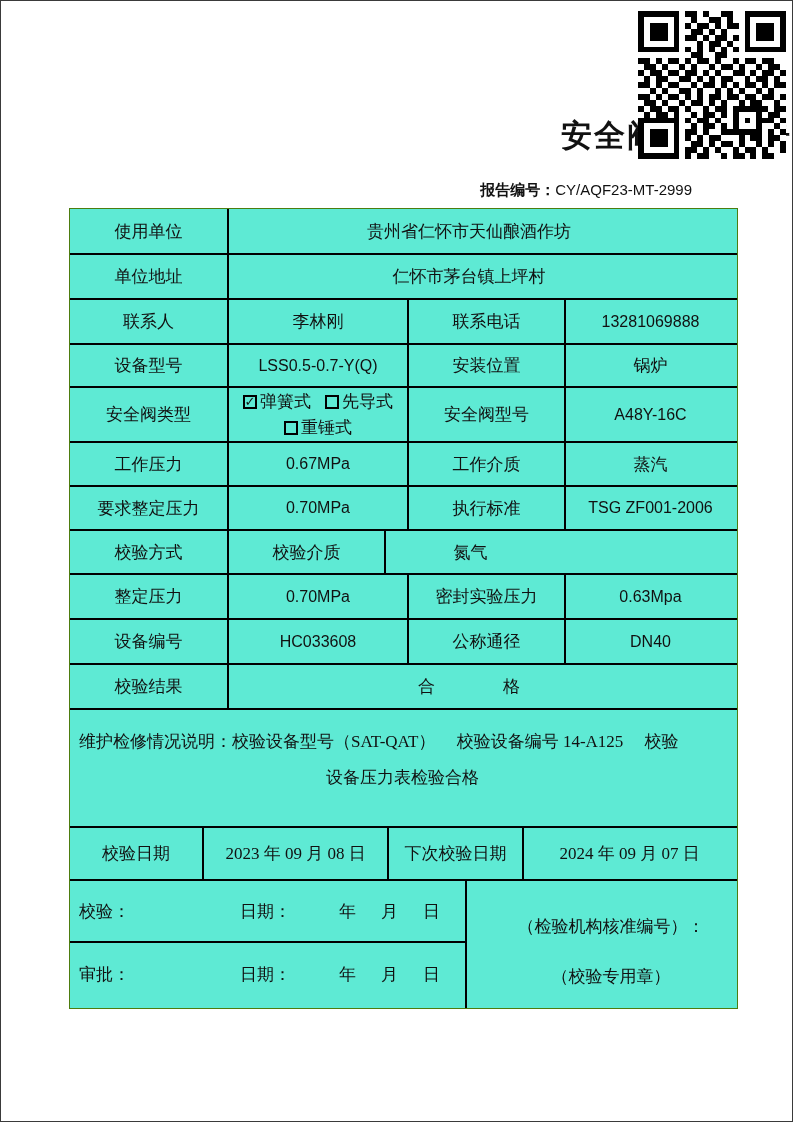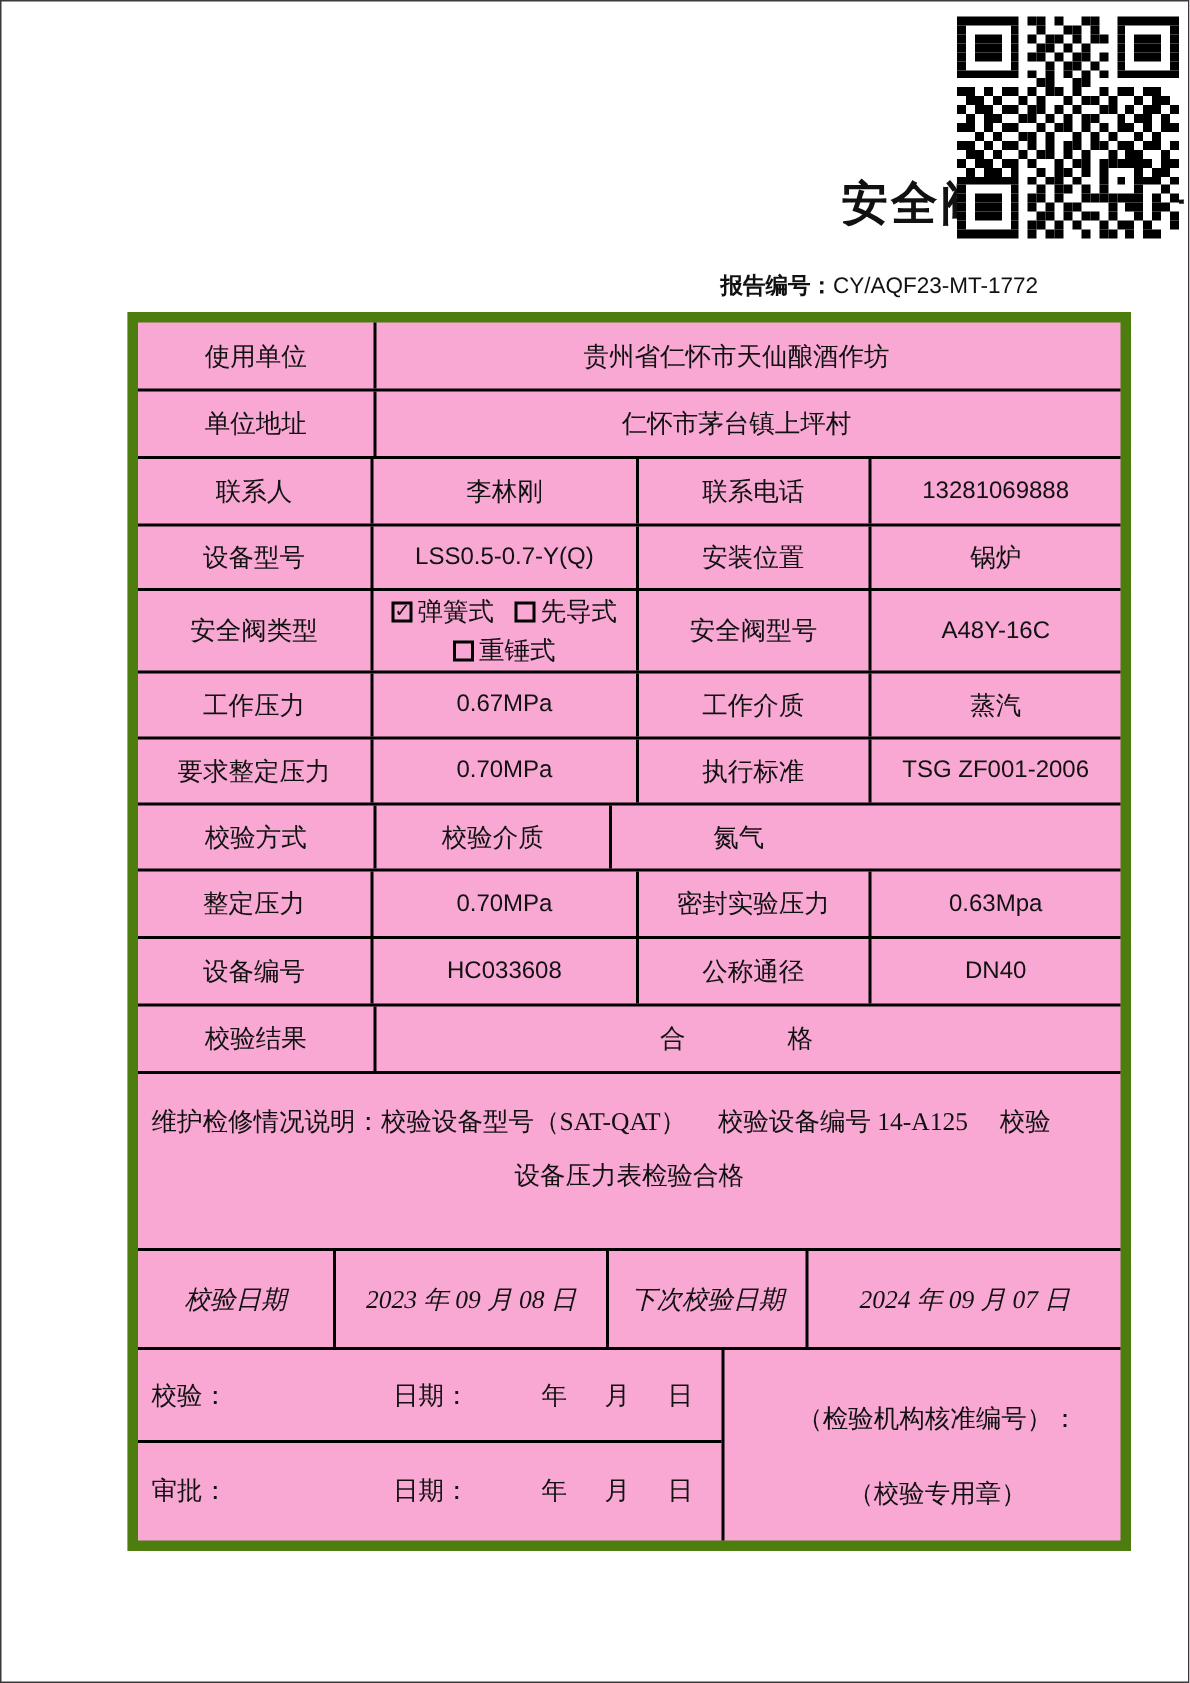--- a/index.html
+++ b/index.html
@@ -74,7 +74,7 @@
   <div class="doc-title">安全阀校验报告</div>
 
   <div class="report-line">
-    <span class="lbl">报告编号：</span><span class="val">CY/AQF23-MT-1772</span>
+    <span class="lbl">报告编号：</span><span class="val">CY/AQF23-MT-2999</span>
   </div>
 
   <div class="qr" id="qr">

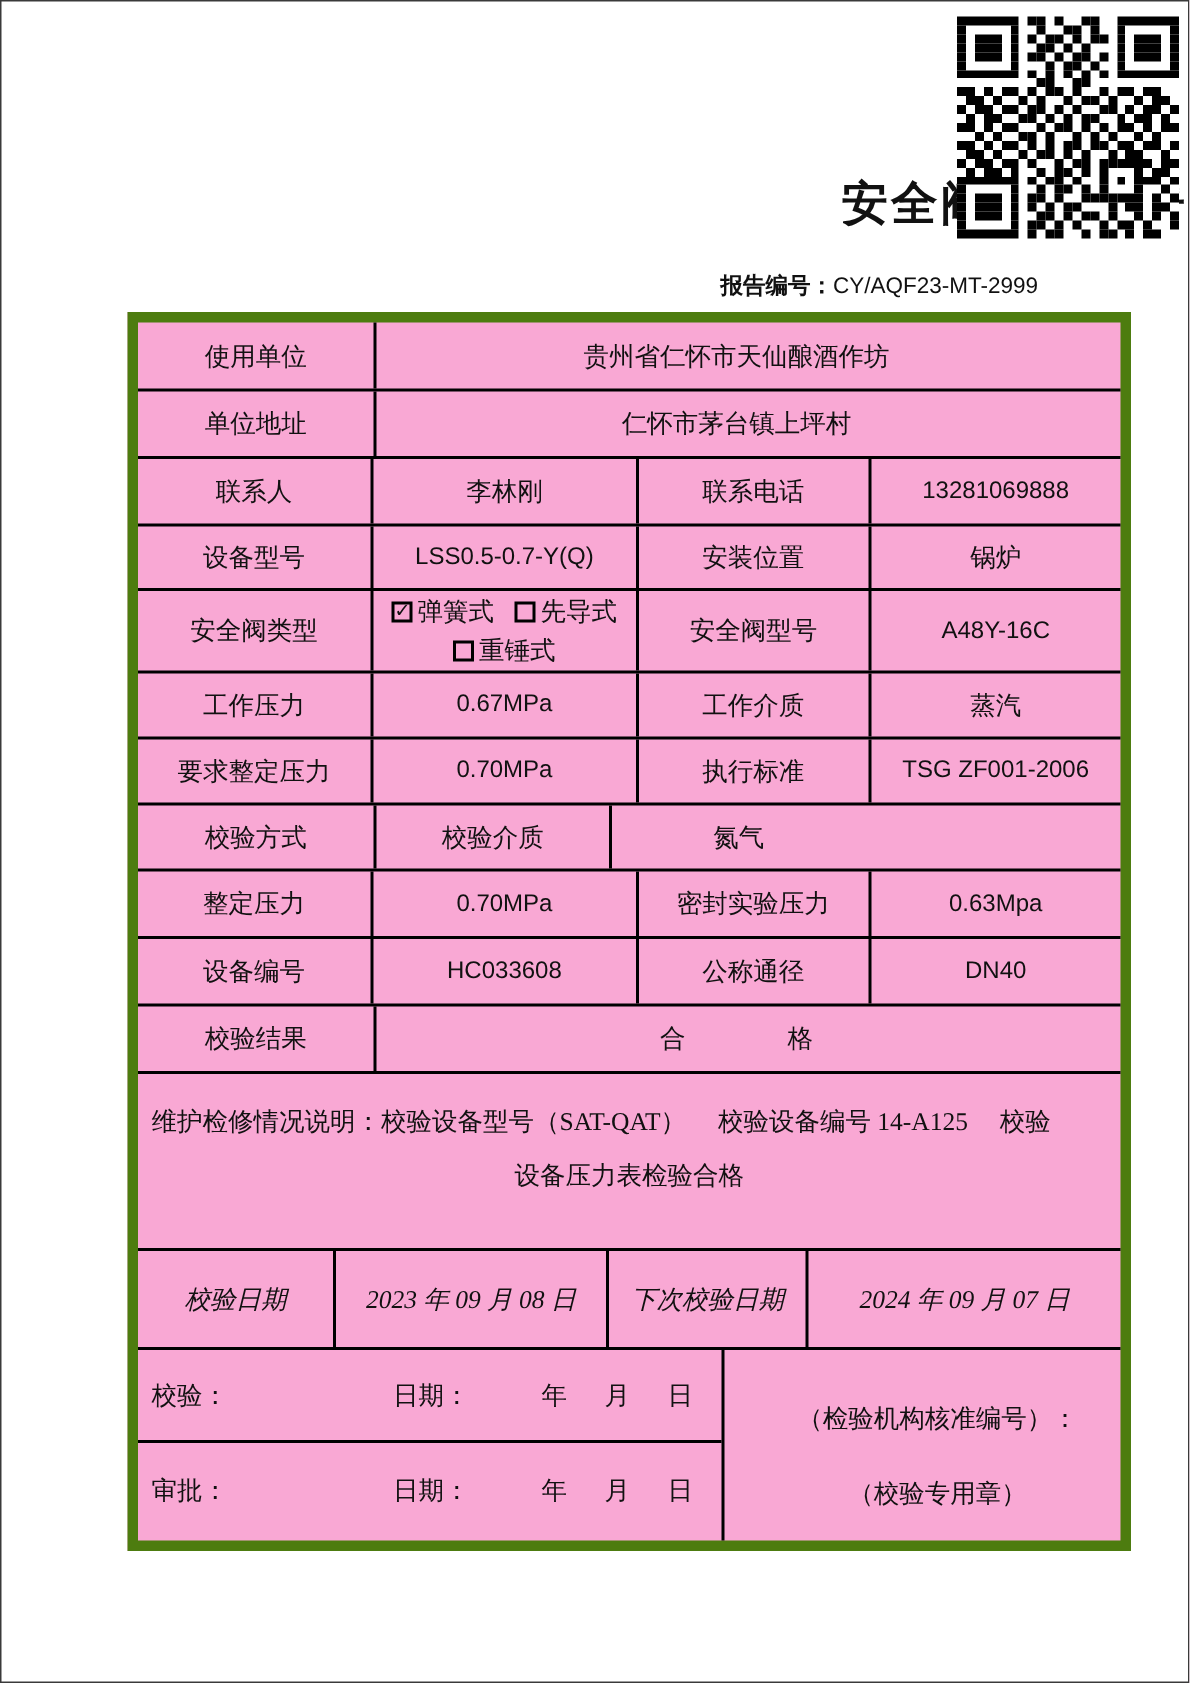--- a/index.html
+++ b/index.html
@@ -26,7 +26,7 @@
   .qr .m { background:#000; }
   .form {
     position:absolute; top:207px; left:68px; width:669px;
-    border:7px solid #4d7c0f; background:#f9a8d4;margin-left:16px;
+    border:1px solid #4d7c0f; background:#5eead4;
   }
   .trow { display:flex; border-bottom:2px solid #000; }
   .trow.last { border-bottom:none; }

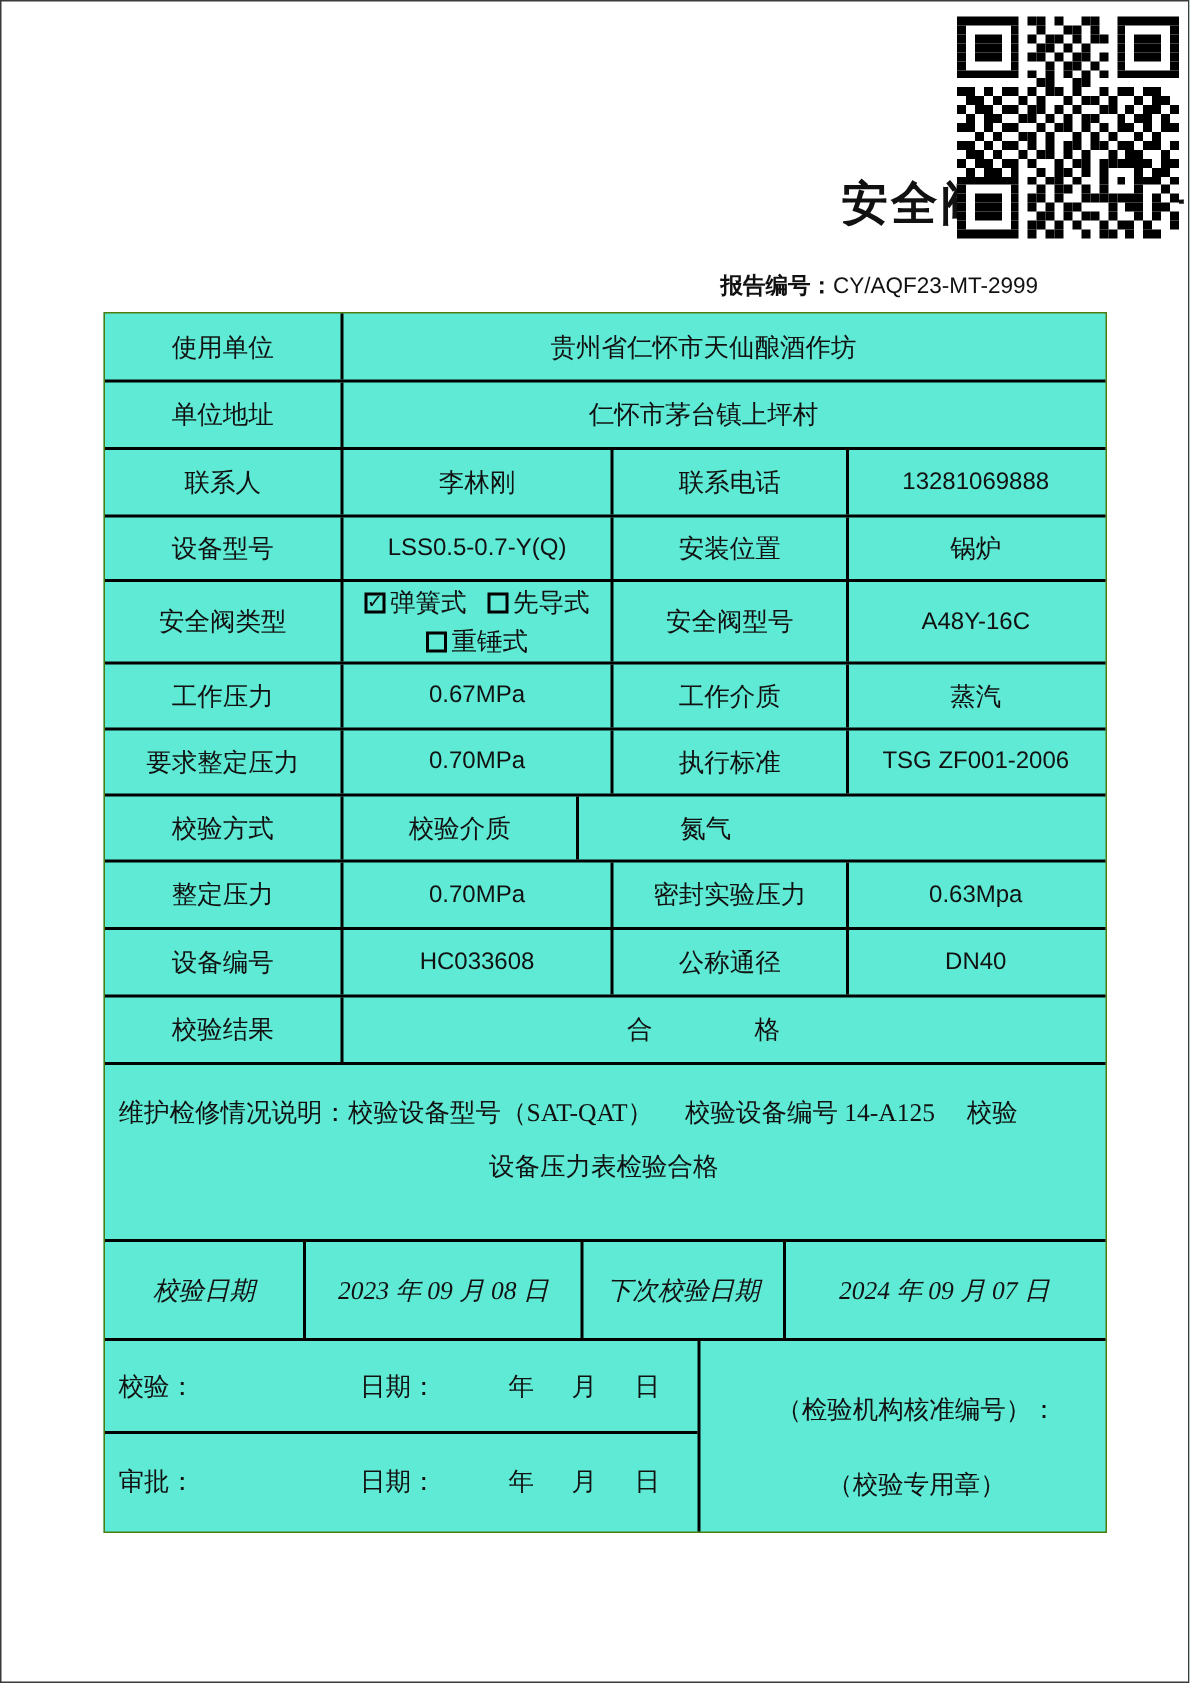--- a/index.html
+++ b/index.html
@@ -41,7 +41,7 @@
   .cn { font-size:17px; }
   .en { font-family:"Liberation Sans","DejaVu Sans",sans-serif; font-size:16px; }
   .h46{height:46px;} .h45{height:45px;} .h43{height:43px;} .h55{height:55px;}
-  .h44{height:44px;} .h118{height:118px;} .h53{height:66px;font-style:italic;}
+  .h44{height:44px;} .h118{height:118px;} .h53{height:53px;}
   .vtype { flex-direction:column; justify-content:center; gap:3px; padding:2px 4px; }
   .cb-line { display:flex; align-items:center; justify-content:center; }
   .opt { display:inline-flex; align-items:center; margin:0 7px; }

